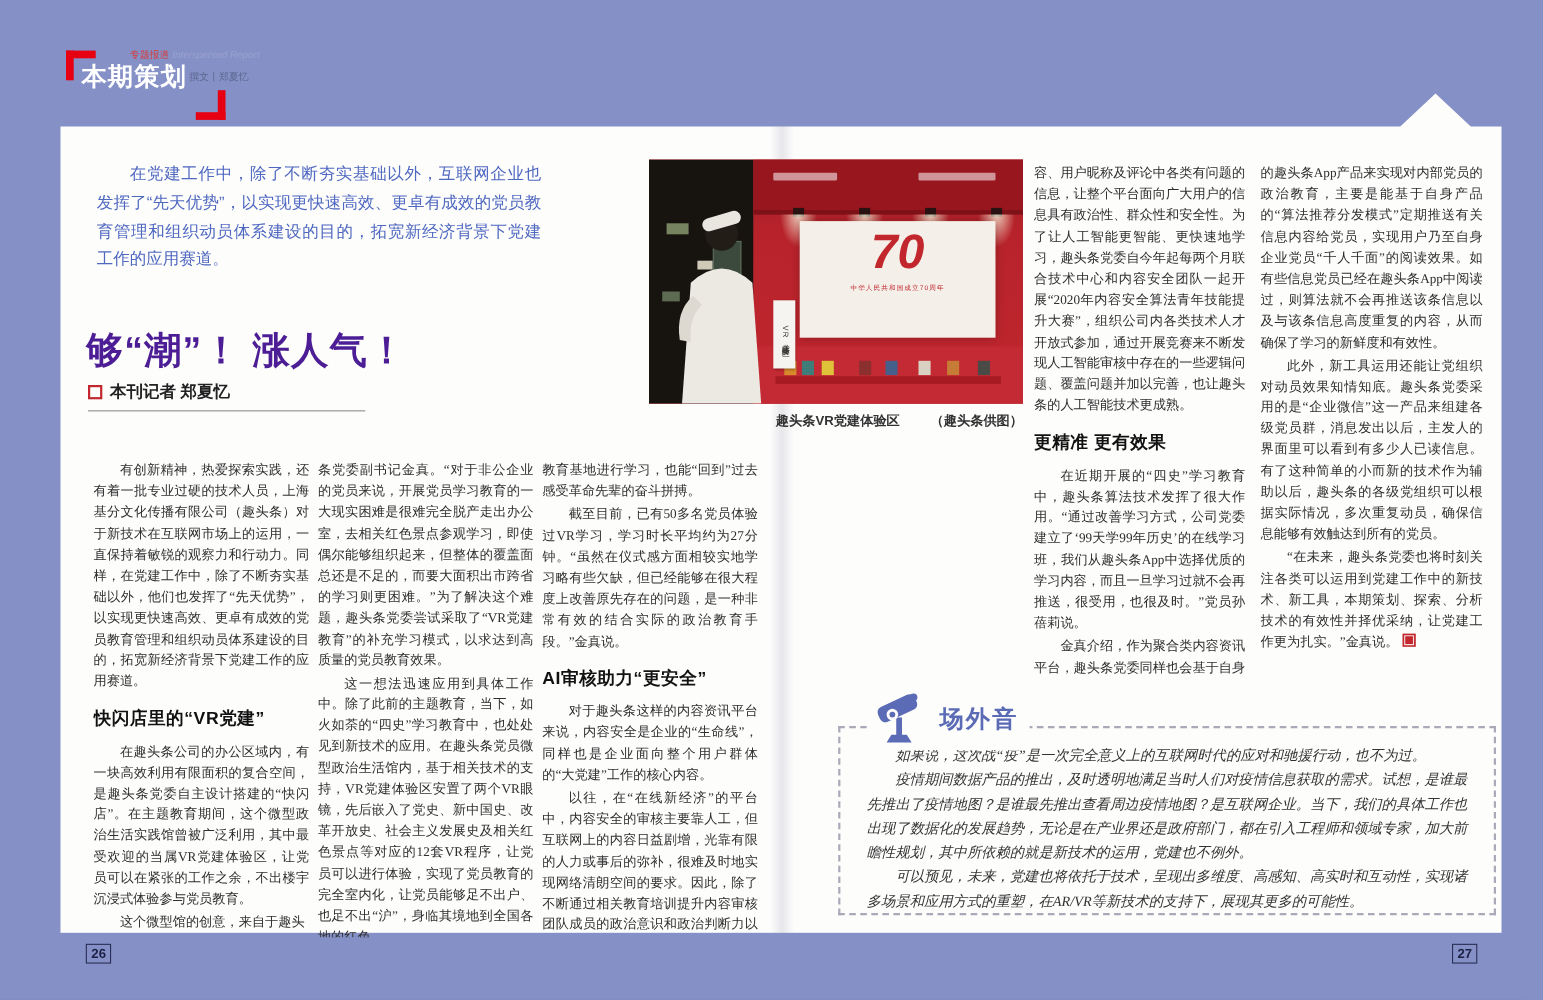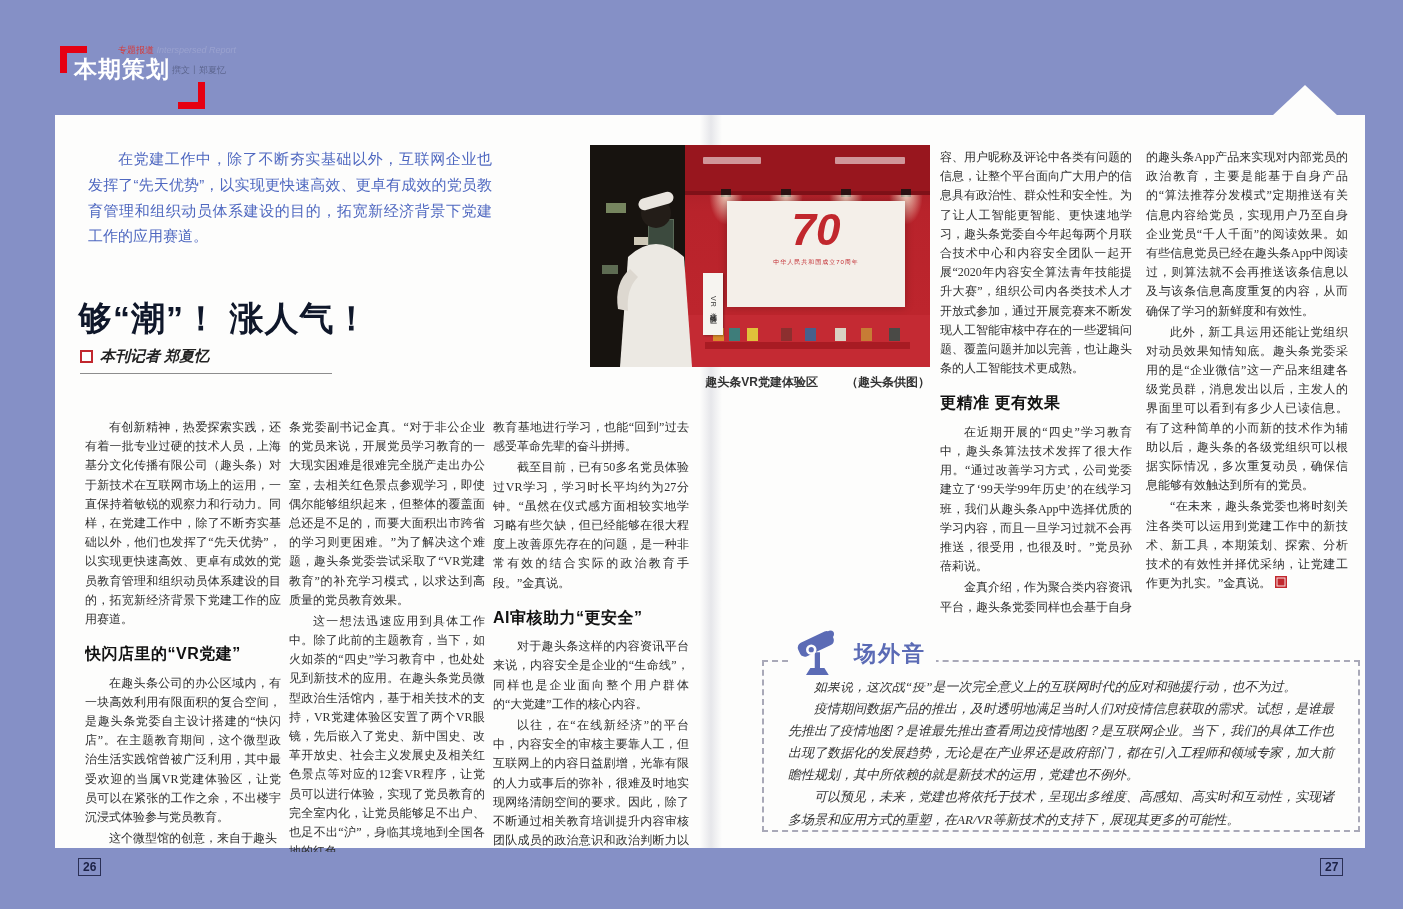--- a/index.html
+++ b/index.html
@@ -24,7 +24,7 @@
   
   .intro{position:absolute;left:88px;top:146px;width:404px;font-size:15px;line-height:1.72;
          color:#4f68c0;text-align:justify;text-indent:2em;}
-  .art-title{position:absolute;left:78px;top:296px;font-size:34px;font-weight:bold;color:#0f172a;letter-spacing:1px;}
+  .art-title{position:absolute;left:78px;top:296px;font-size:34px;font-weight:bold;color:#4c1d95;letter-spacing:1px;}
   .byline{position:absolute;left:80px;top:347px;width:252px;border-bottom:1px solid #8d8d8d;
           padding-bottom:7px;display:flex;align-items:center;gap:7px;}
   .byline .sq{width:9px;height:9px;border:2px solid #c1272d;display:inline-block;}

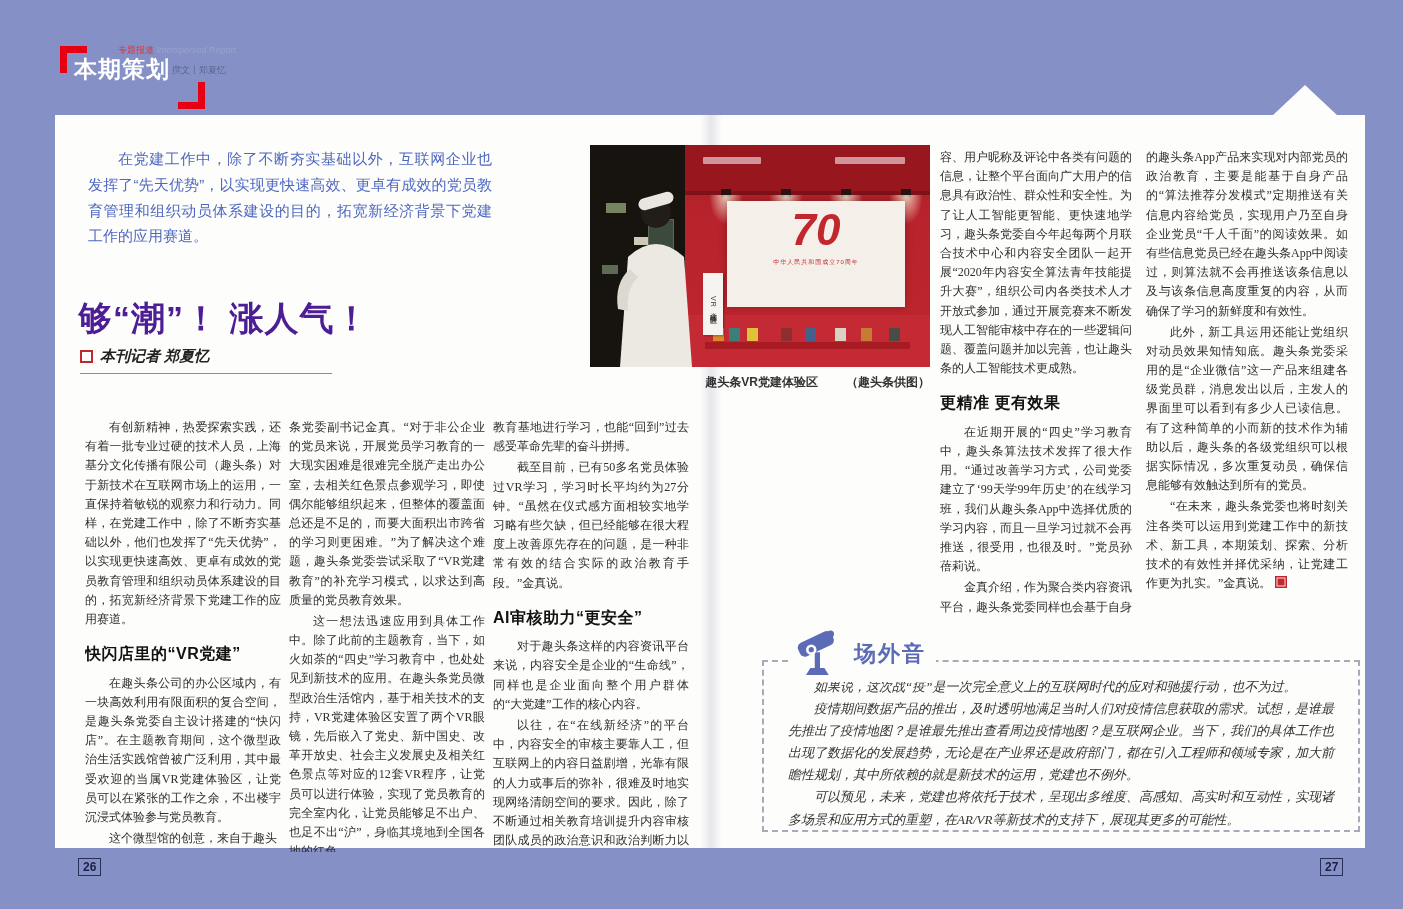--- a/index.html
+++ b/index.html
@@ -28,7 +28,7 @@
   .byline{position:absolute;left:80px;top:347px;width:252px;border-bottom:1px solid #8d8d8d;
           padding-bottom:7px;display:flex;align-items:center;gap:7px;}
   .byline .sq{width:9px;height:9px;border:2px solid #c1272d;display:inline-block;}
-  .byline .bl-txt{font-size:15px;font-weight:bold;color:#222;font-style:italic;}
+  .byline .bl-txt{font-size:15px;font-weight:bold;color:#222;}
   
   .col{position:absolute;top:418px;width:196px;height:434px;overflow:hidden;
        font-family:"Liberation Serif",serif;font-size:12px;line-height:1.6;color:#2e2e2e;text-align:justify;}

